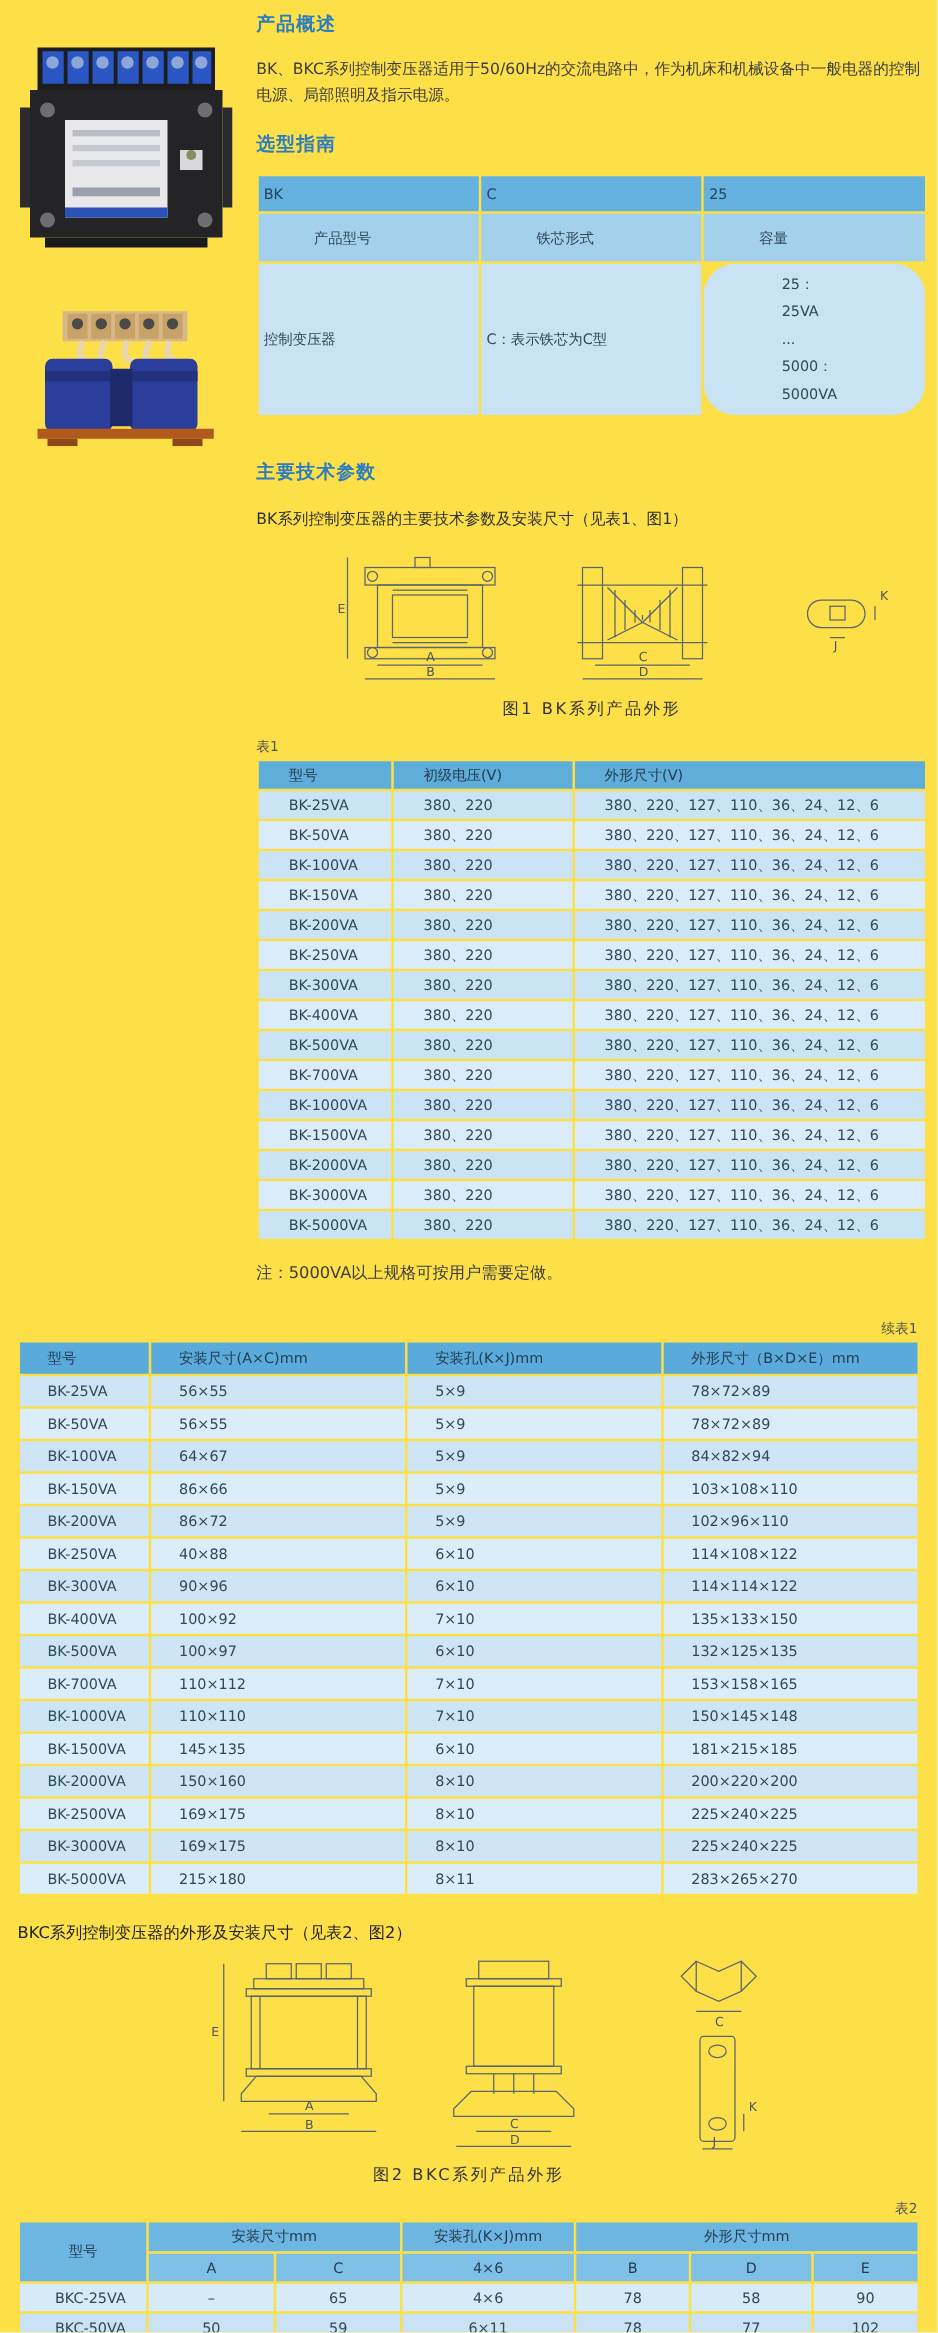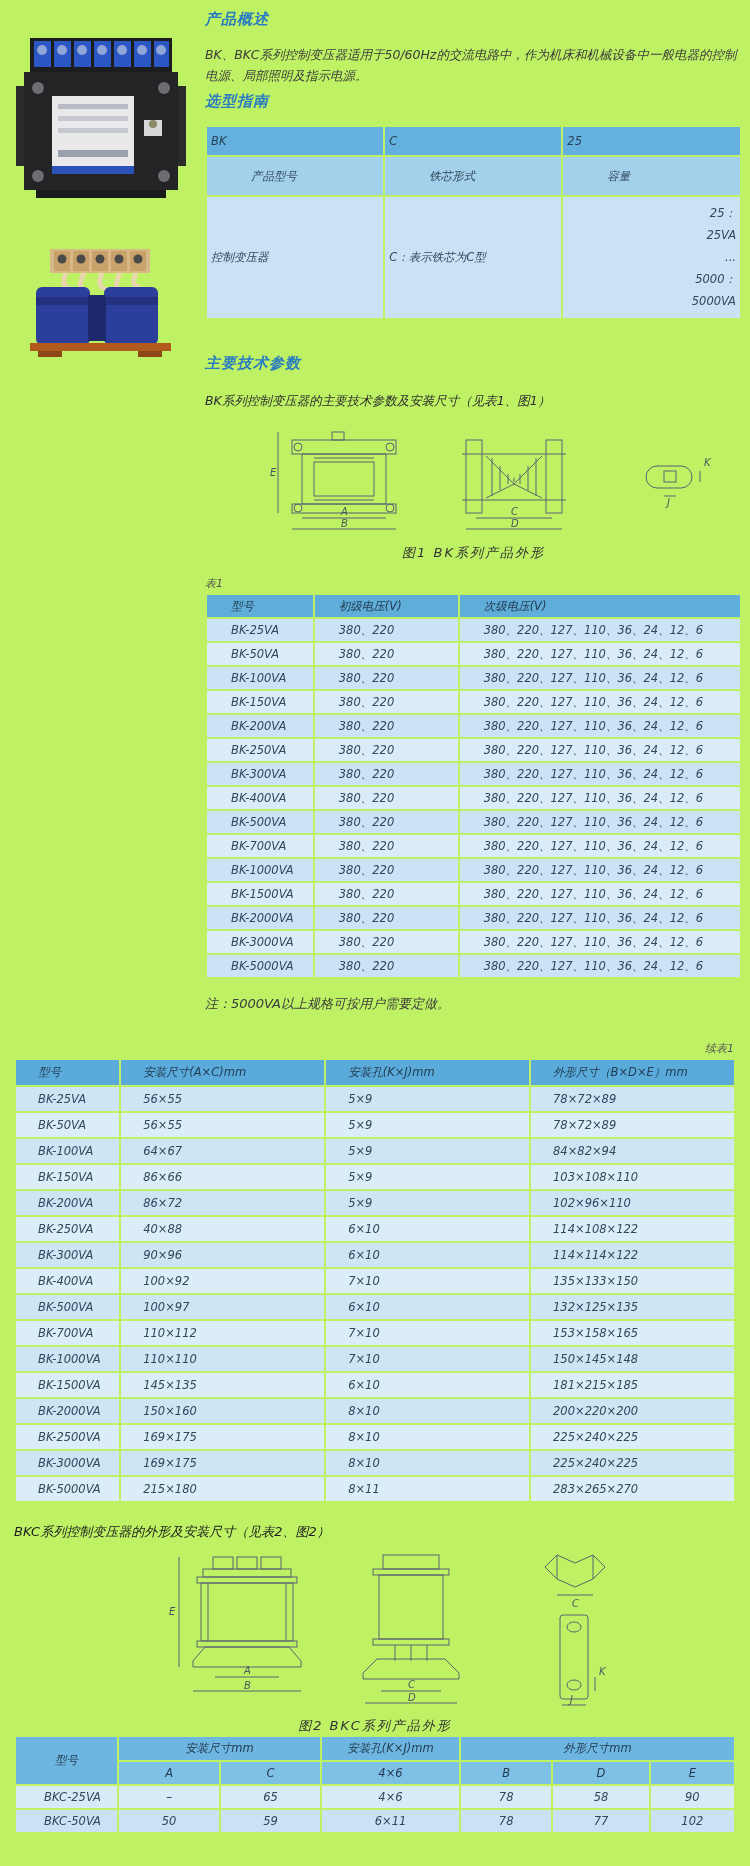--- a/index.html
+++ b/index.html
@@ -7,7 +7,7 @@
   .page {
     position:relative; width:750px; height:1866px; margin:0 auto;
     font-family:"DejaVu Sans","Liberation Sans",sans-serif;
-    color:#3a3a3a; background:#bef264; overflow:hidden;font-style:italic;
+    color:#3a3a3a; background:#fde047; overflow:hidden;
   }
   
   .photos { position:absolute; left:8px; top:28px; width:185px; }

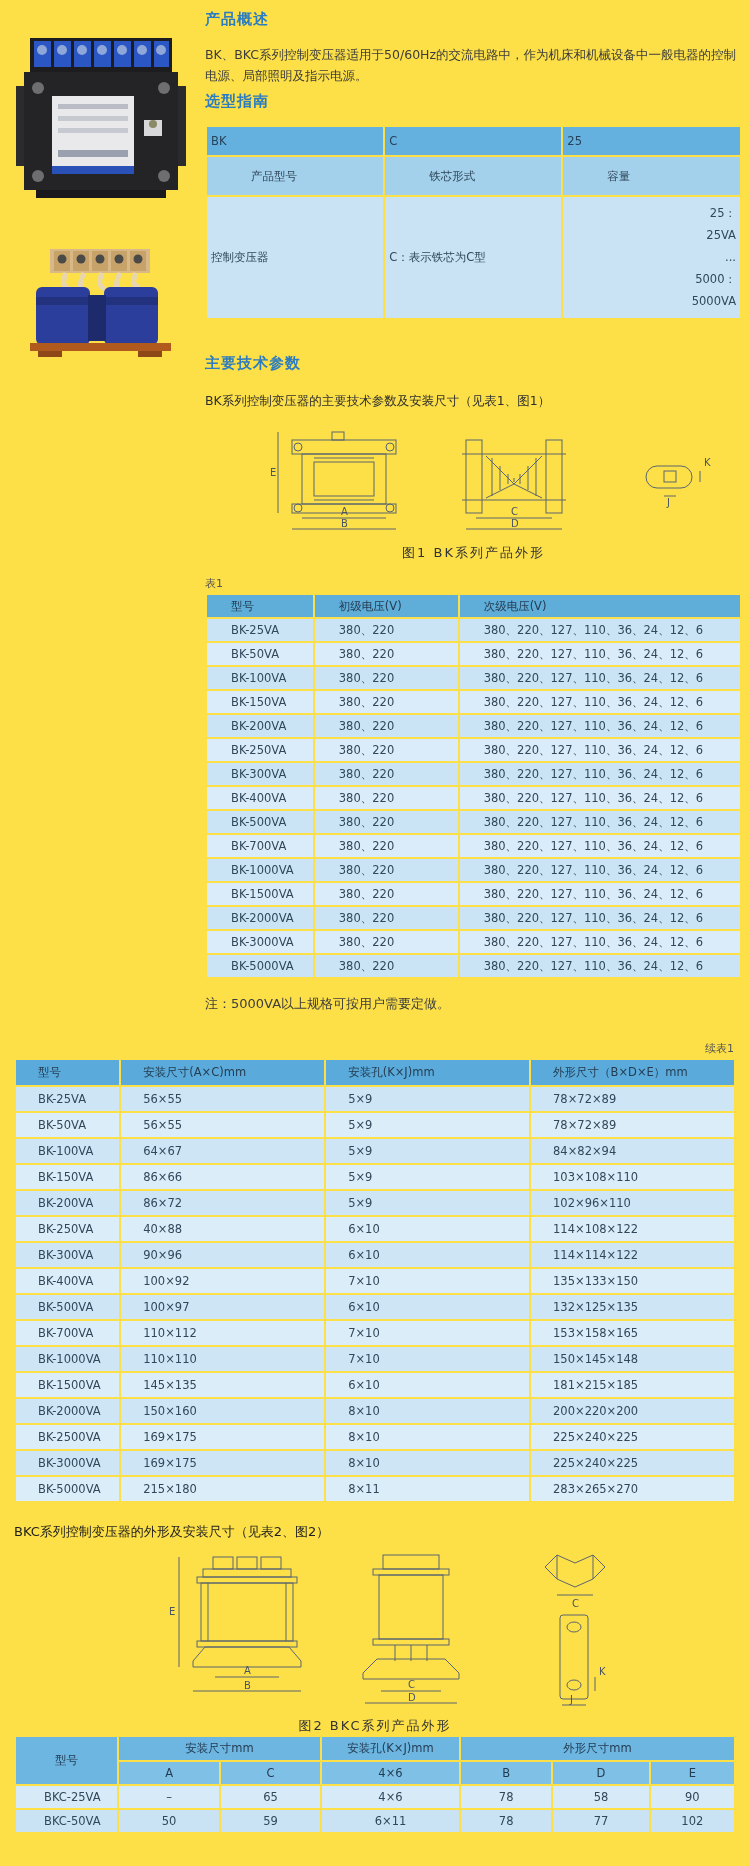--- a/index.html
+++ b/index.html
@@ -18,7 +18,7 @@
   .sec-title { color:#2b7cc0; font-size:15px; font-weight:bold; letter-spacing:1px; }
   .overview-para { margin-top:16px; font-size:12.5px; line-height:1.65; color:#3c3c3c; }
   .overview-std { font-size:12.5px; line-height:1.65; color:#3c3c3c; }
-  .sel-title { margin-top:6px; }
+  .sel-title { margin-top:20px; }
   
   table { border-collapse:separate; border-spacing:2px; width:100%; }
   td,th { font-weight:normal; font-size:11.5px; color:#31475a; }

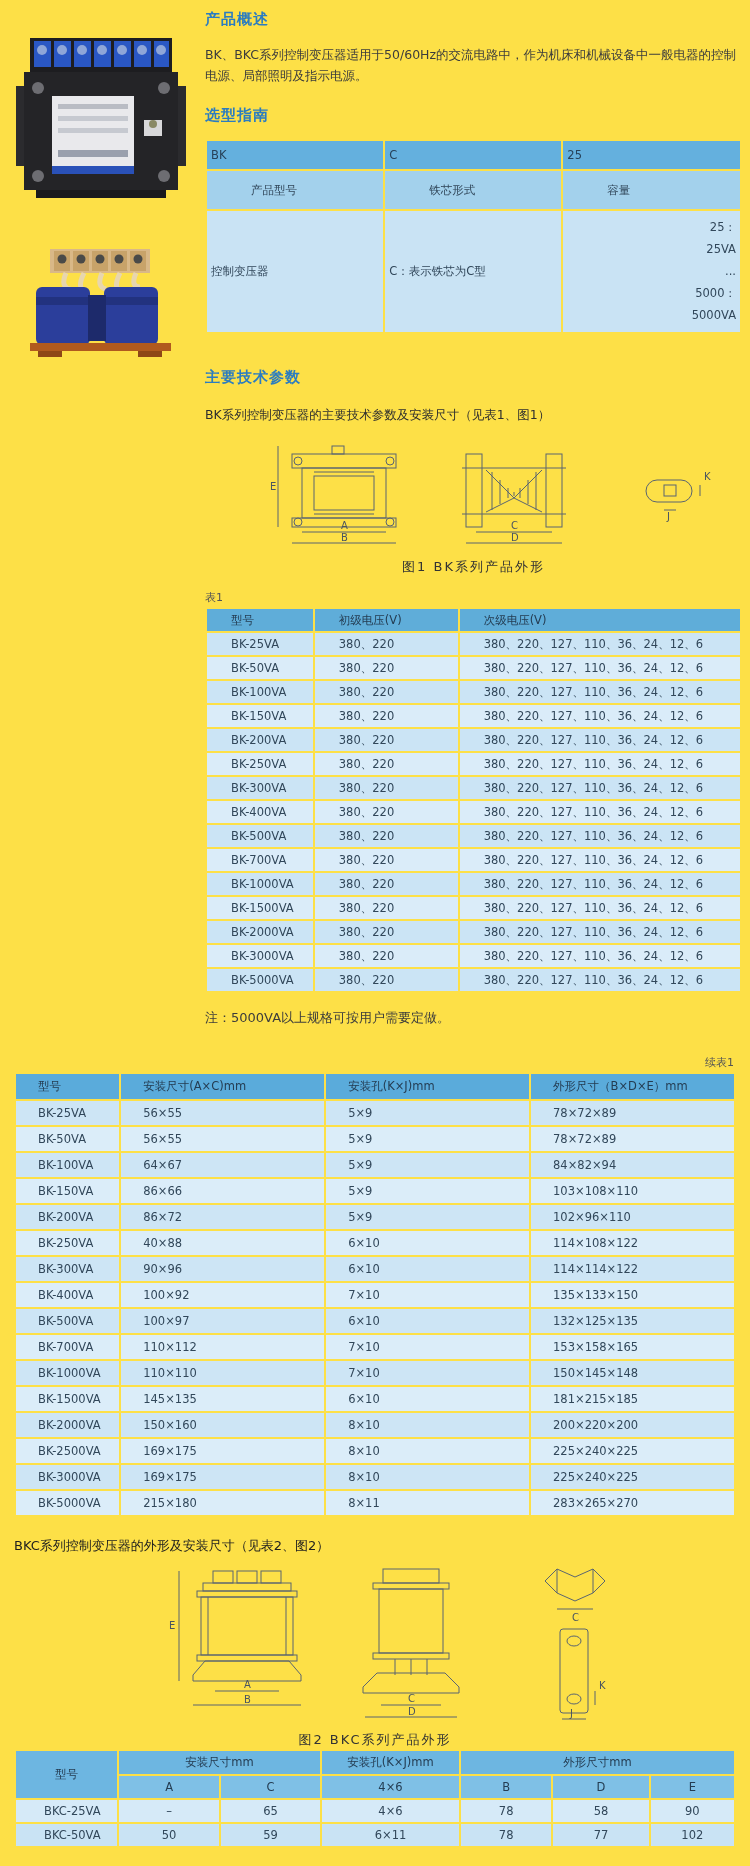--- a/index.html
+++ b/index.html
@@ -28,7 +28,7 @@
   .sel-table .r-code td { background:#64b0de; height:28px; color:#27425a; }
   .sel-table .r-label td { background:#a3d1ec; height:38px;padding-left:44px; }
   .sel-table .r-desc td { background:#c9e3f4; height:118px; }
-  .sel-table .cap-cell { text-align:right; padding-left:44px; white-space:pre-line; line-height:1.9; }
+  .sel-table .cap-cell { text-align:left; padding-left:62px; white-space:pre-line; line-height:1.9;border-radius:25px; }
   
   .params-title { margin-top:34px; }
   .bk-intro { margin-top:20px; font-size:12.5px; color:#2e2e2e; }

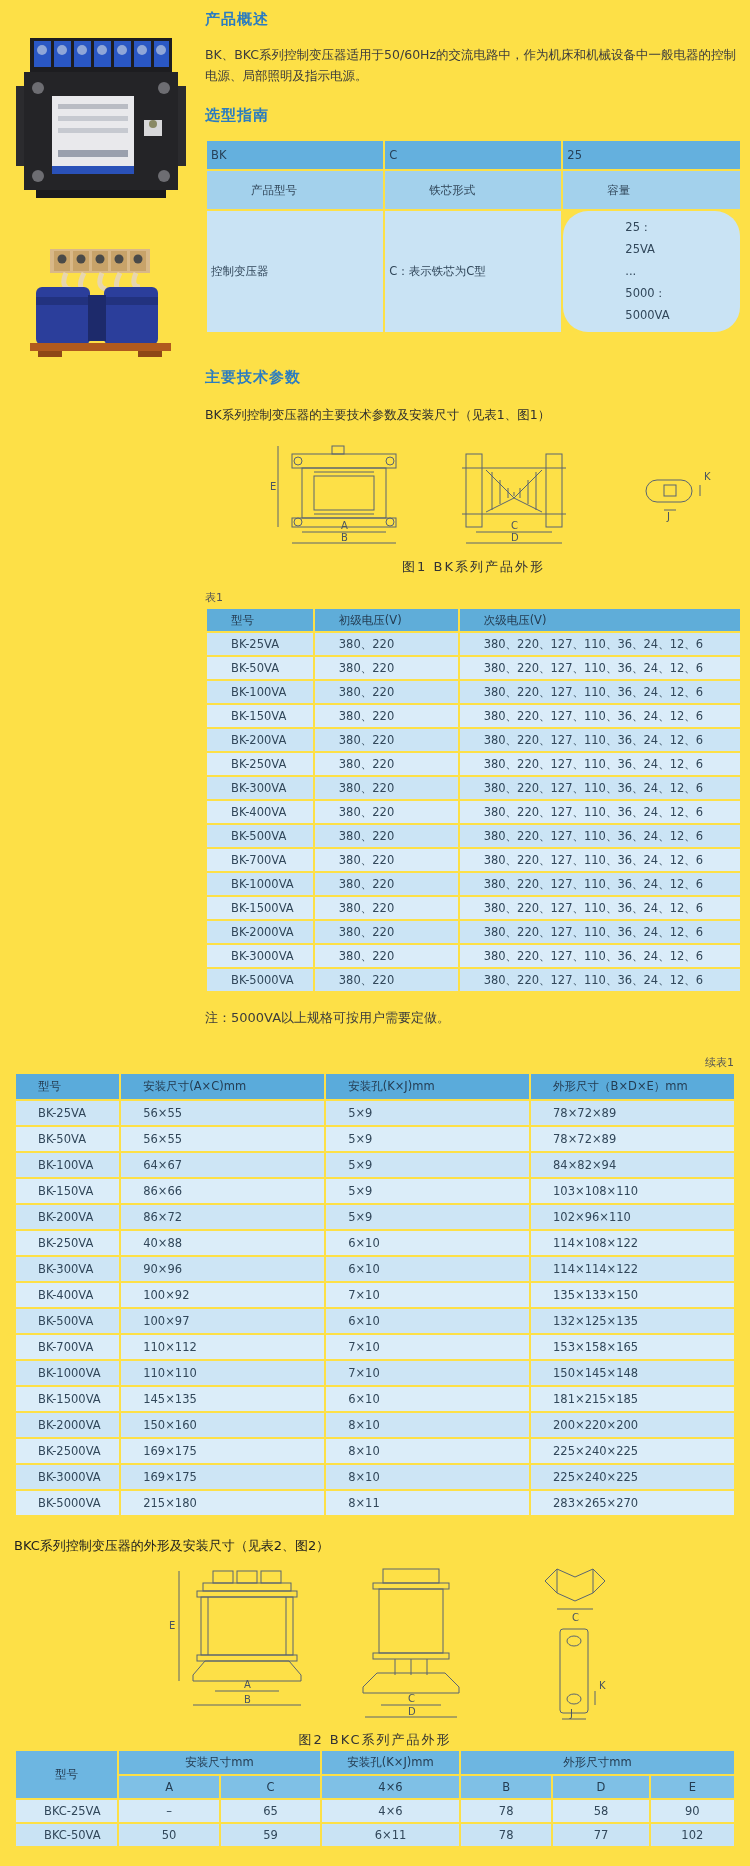--- a/index.html
+++ b/index.html
@@ -230,7 +230,7 @@
         <tr>
           <td>型号</td>
           <td>初级电压(V)</td>
-          <td>次级电压(V)</td>
+          <td>外形尺寸(V)</td>
         </tr>
       </thead>
       <tbody>

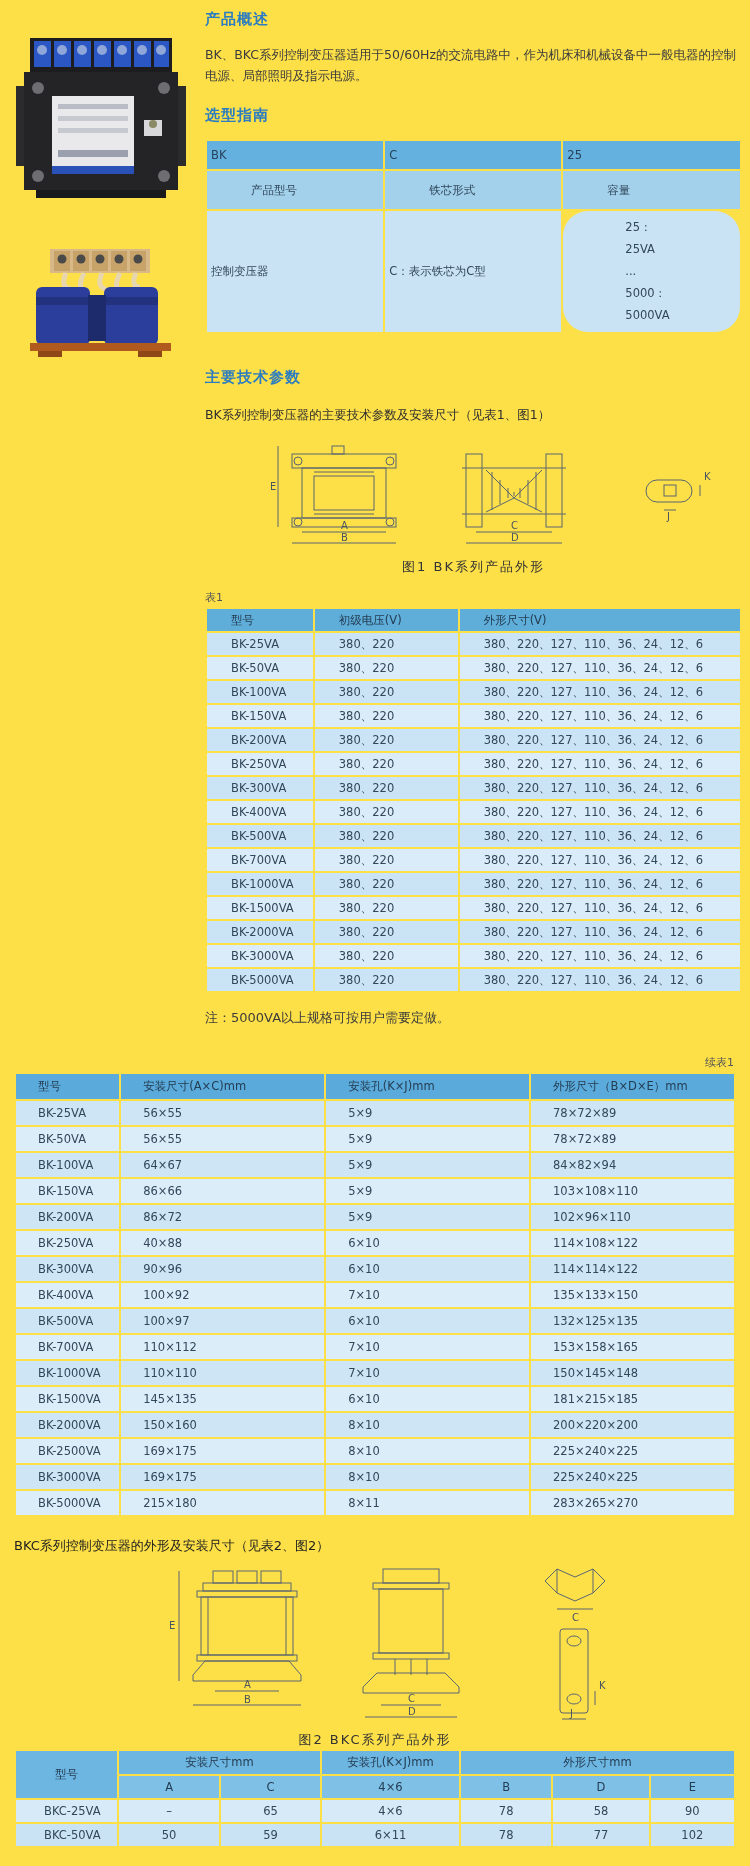--- a/index.html
+++ b/index.html
@@ -489,6 +489,7 @@
       <div class="fig-caption">图2  BKC系列产品外形</div>
     </div>
 
+    <div class="tbl-label-full" style="margin-top:10px;">表2</div>
     <table class="t3">
       <colgroup>
         <col style="width:14.3%">

